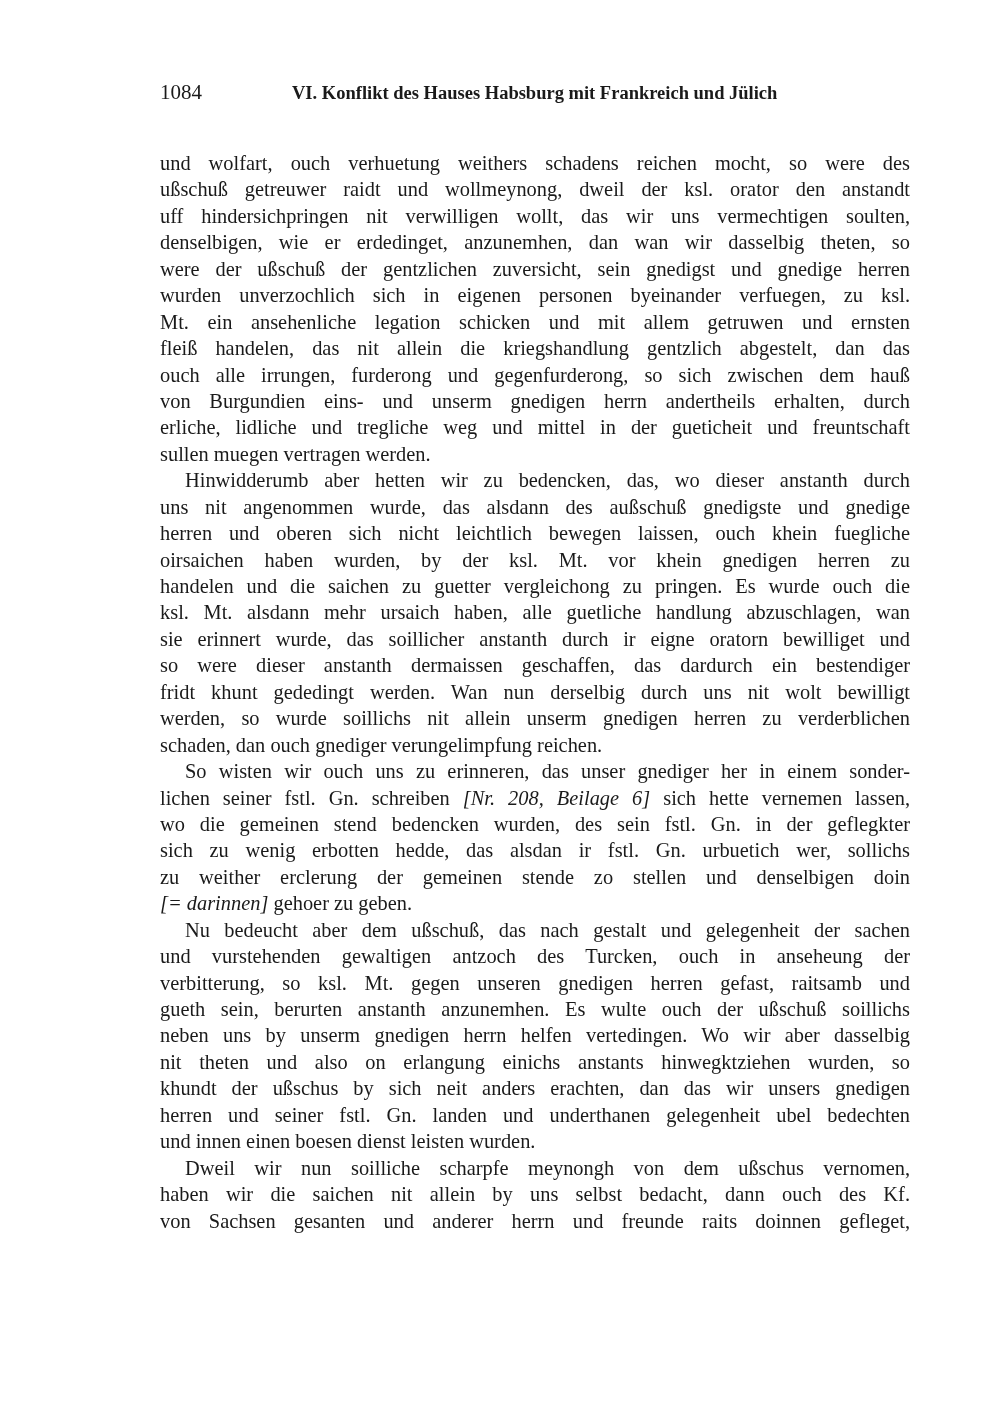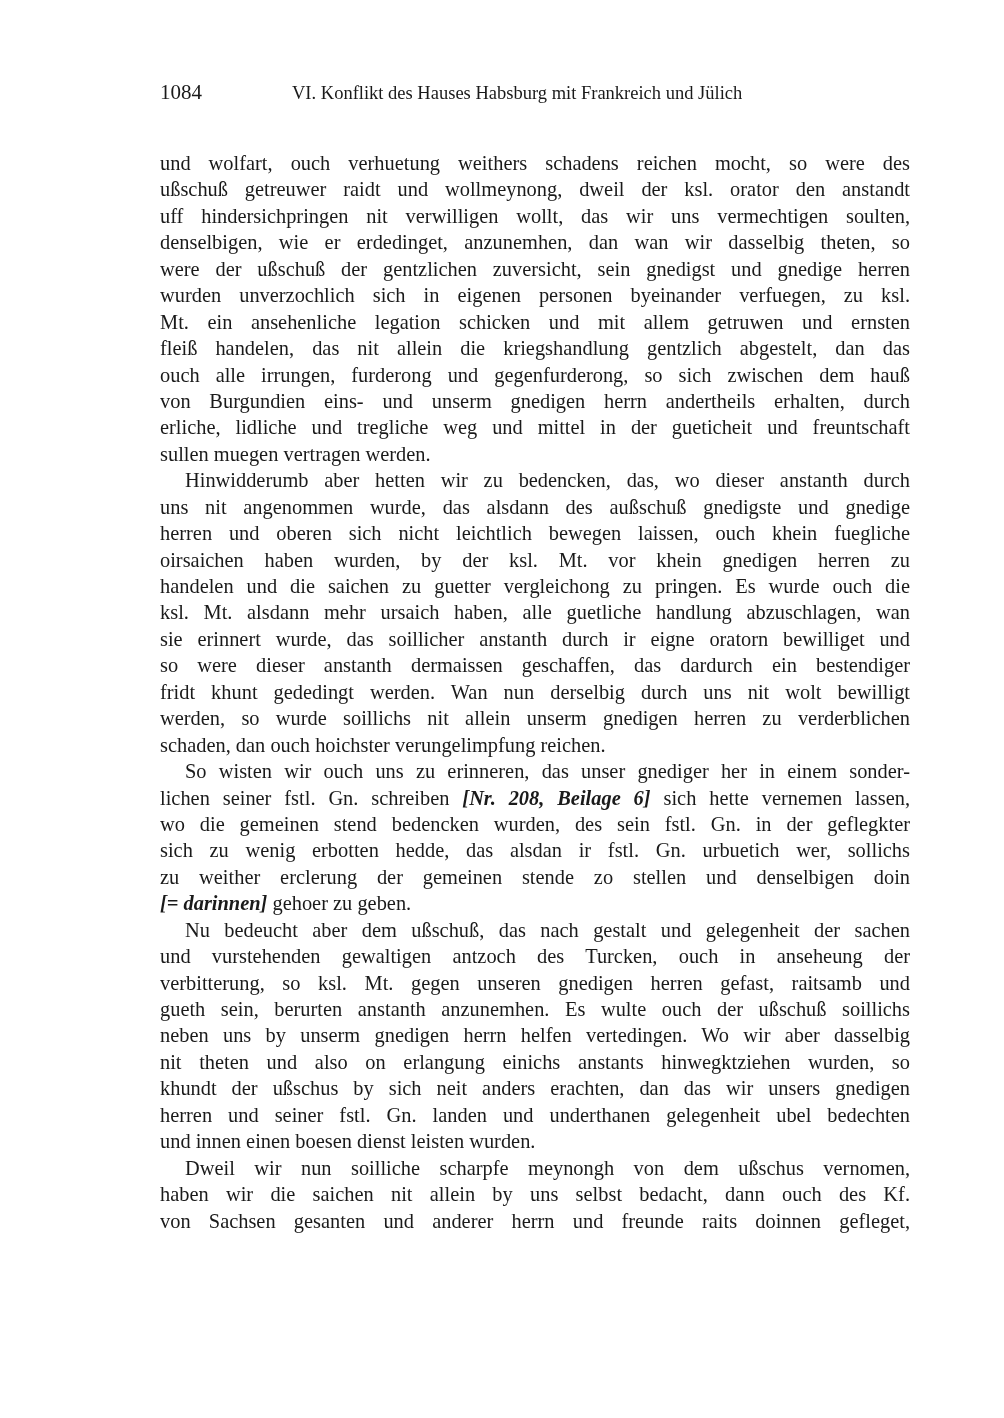--- a/index.html
+++ b/index.html
@@ -7,7 +7,7 @@
   .page { position: absolute; left: 160px; top: 76px; width: 750px; font-family: "Liberation Serif", "DejaVu Serif", serif; color: #1a1a1a; }
   .running-head { display: flex; align-items: baseline; font-size: 20px; height: 32px; line-height: 32px; margin-bottom: 12px; }
   .page-number { width: 132px; font-size: 21px; }
-  .head-title { font-size: 18.5px; }
+  .head-title { font-size: 18.5px; font-weight: bold; }
   .body-text { font-size: 20.4px; line-height: 26.45px; margin-top: 42px; }
   .line { display: block; text-align: justify; text-align-last: justify; white-space: nowrap; height: 26.45px; }
   .line.last { text-align-last: left; }

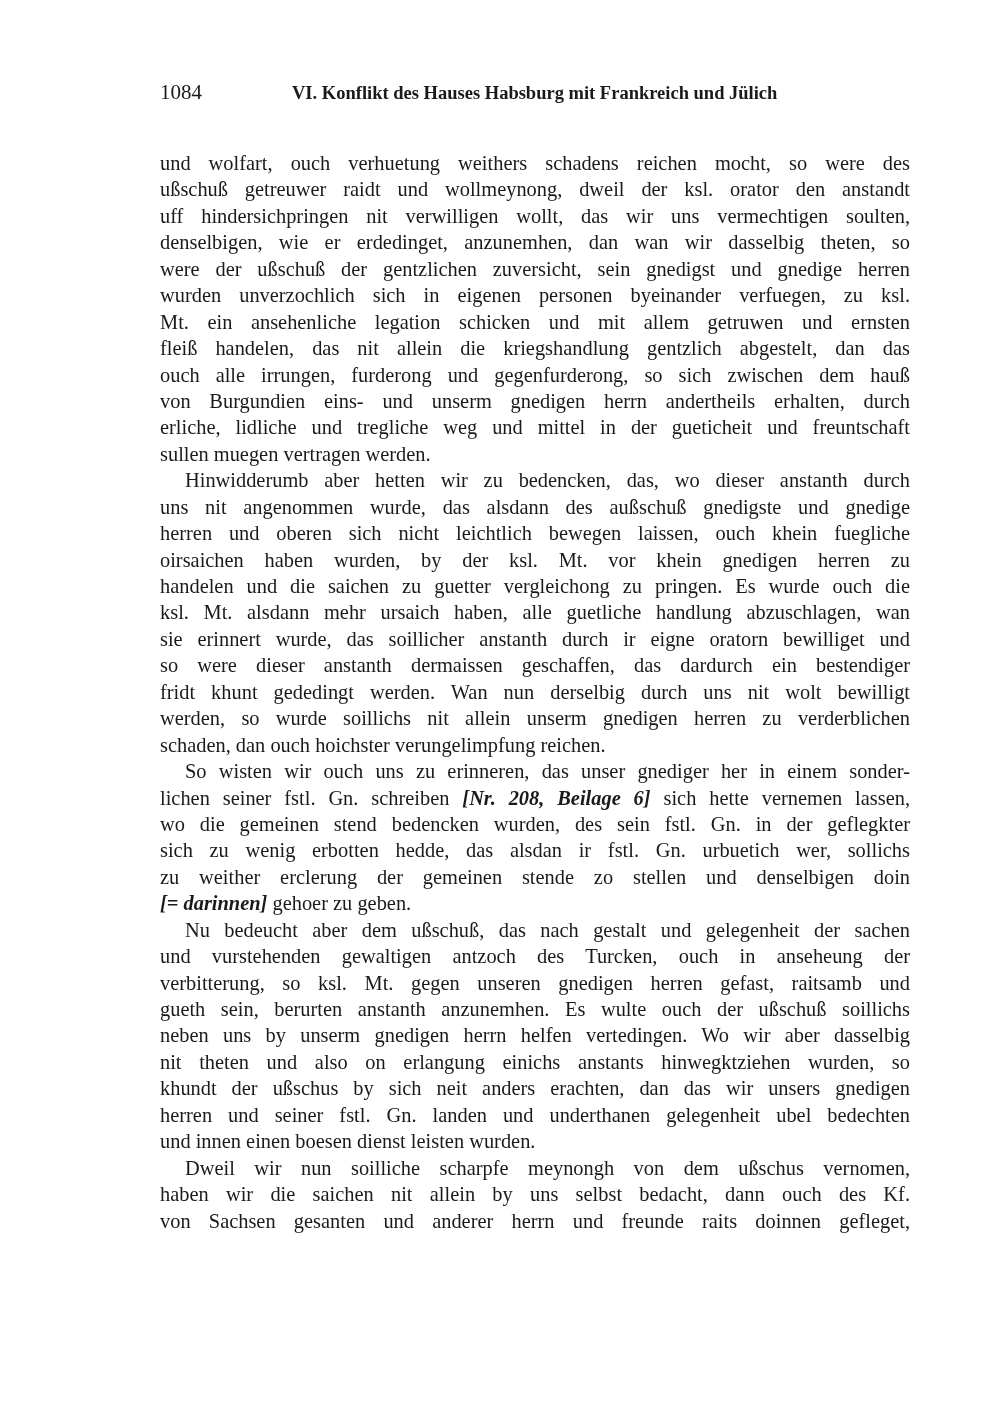--- a/index.html
+++ b/index.html
@@ -45,7 +45,7 @@
       <span class="line">so were dieser anstanth dermaissen geschaffen, das dardurch ein bestendiger</span>
       <span class="line">fridt khunt gededingt werden. Wan nun derselbig durch uns nit wolt bewilligt</span>
       <span class="line">werden, so wurde soillichs nit allein unserm gnedigen herren zu verderblichen</span>
-      <span class="line last">schaden, dan ouch hoichster verungelimpfung reichen.</span>
+      <span class="line last">schaden, dan ouch gnediger verungelimpfung reichen.</span>
       <span class="line indent">So wisten wir ouch uns zu erinneren, das unser gnediger her in einem sonder-</span>
       <span class="line" style="white-space: pre;"><span>lichen seiner fstl. Gn. schreiben </span><span class="it">[Nr. 208, Beilage 6]</span><span> sich hette vernemen lassen,</span></span>
       <span class="line">wo die gemeinen stend bedencken wurden, des sein fstl. Gn. in der geflegkter</span>

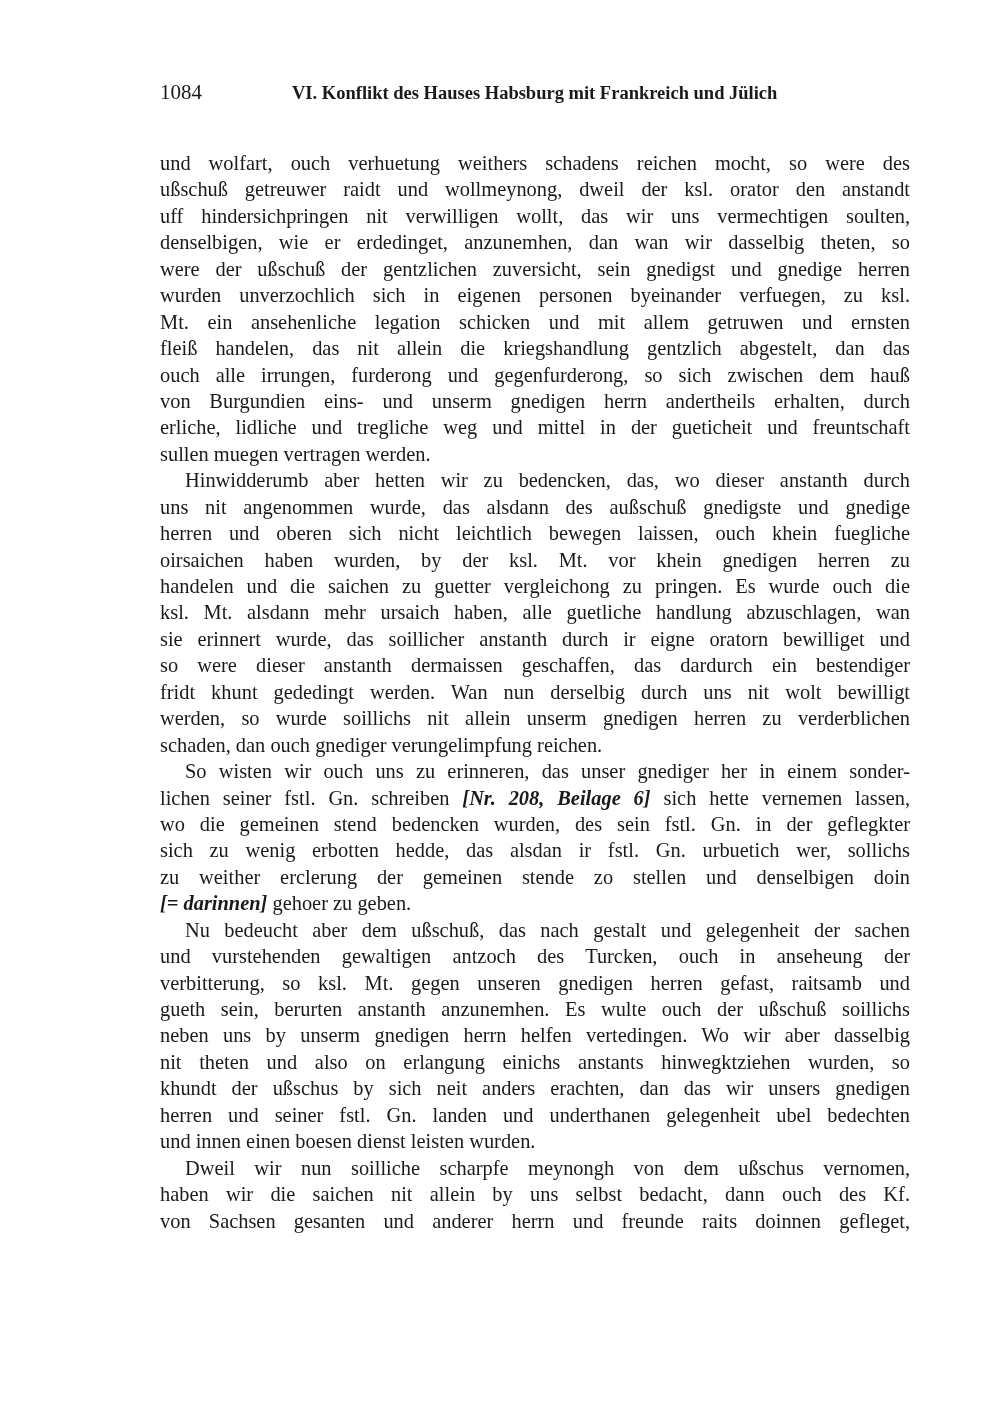--- a/index.html
+++ b/index.html
@@ -12,7 +12,7 @@
   .line { display: block; text-align: justify; text-align-last: justify; white-space: nowrap; height: 26.45px; }
   .line.last { text-align-last: left; }
   .line.indent { padding-left: 25px; }
-  .line span.it { font-style: italic; font-weight: bold; }
+  .line span.it { font-style: italic; }
 </style>
 </head>
 <body>

